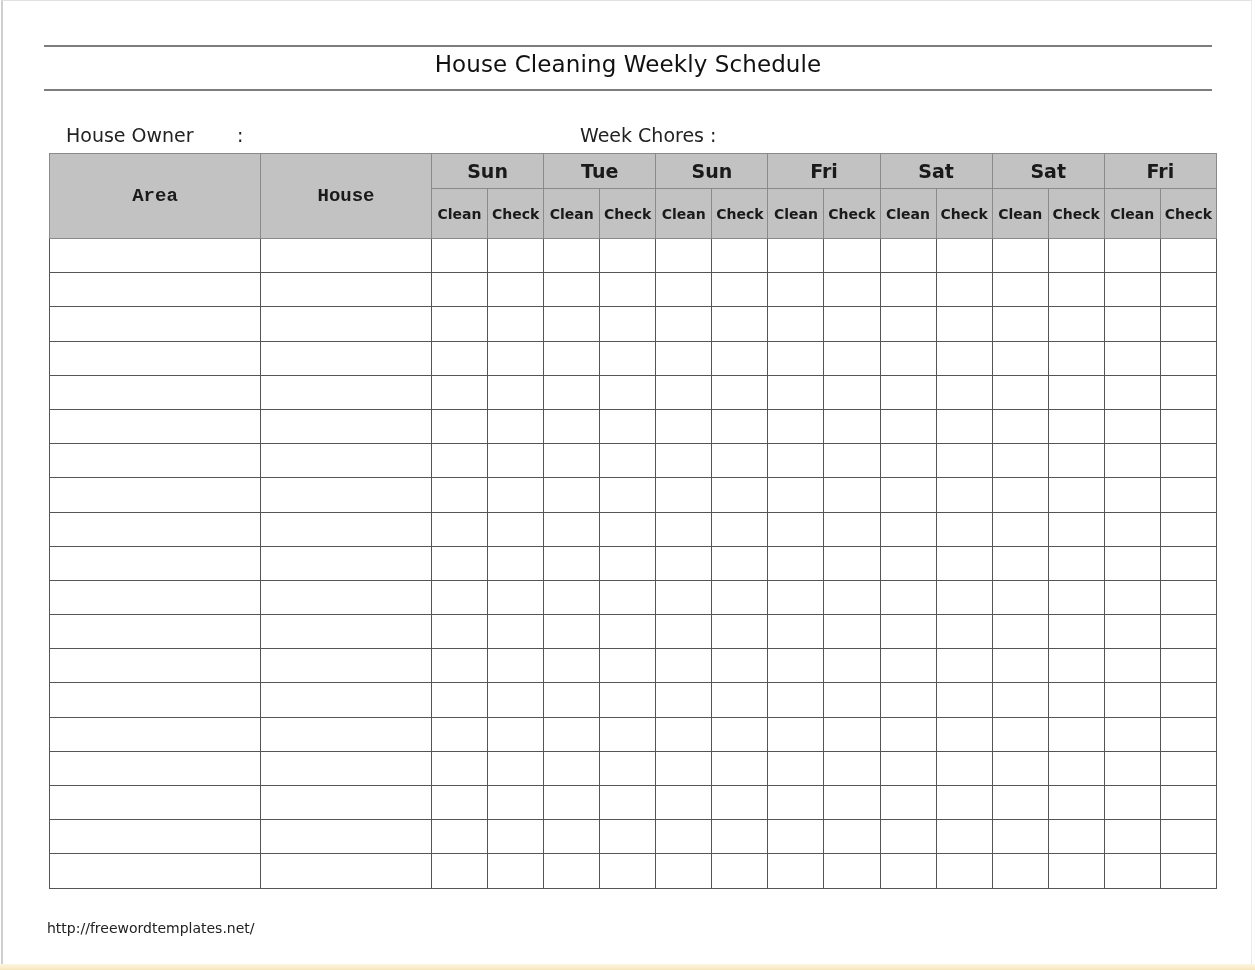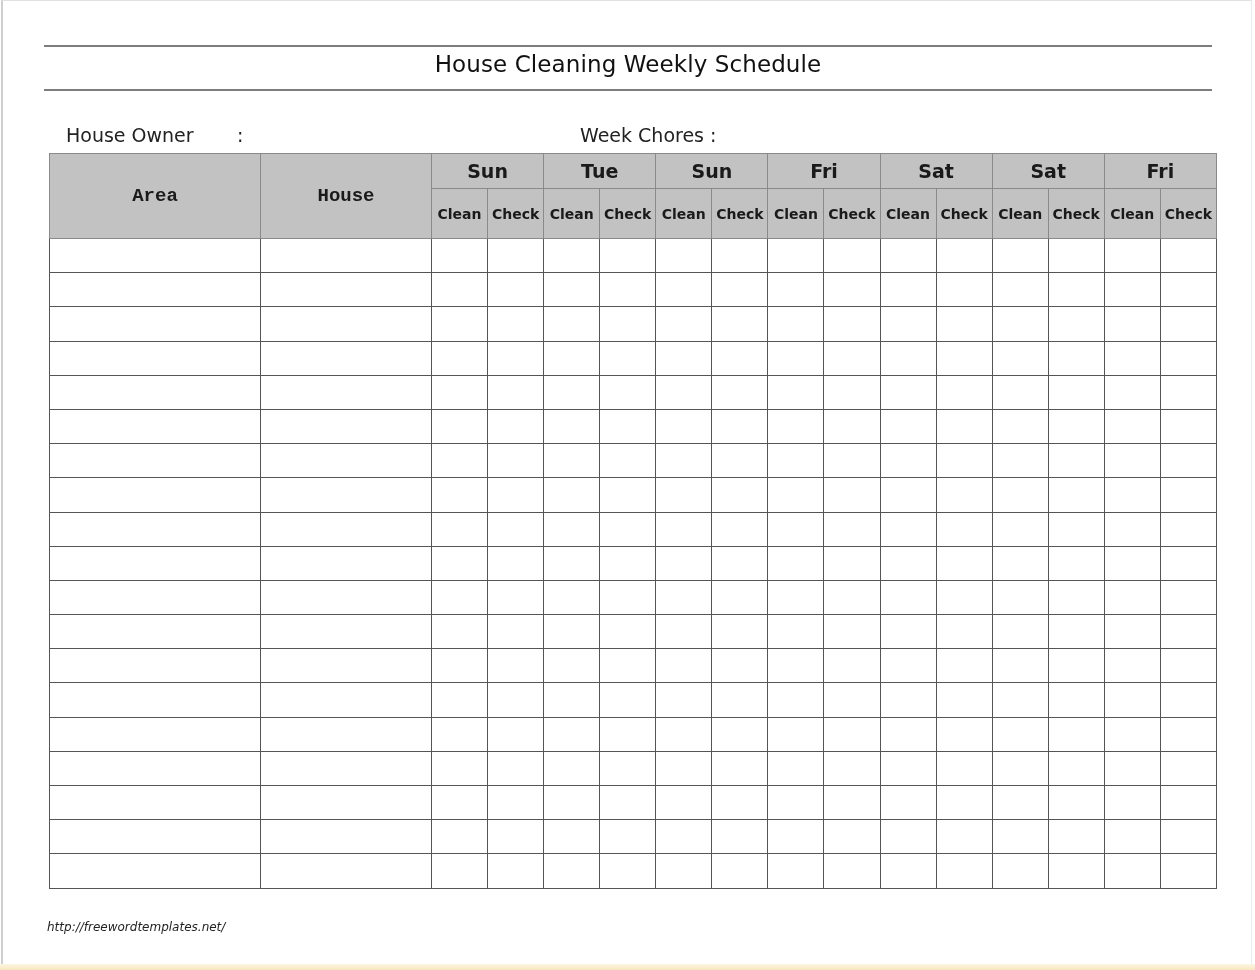--- a/index.html
+++ b/index.html
@@ -54,7 +54,7 @@
     th.sub-head { font-size: 14px; height: 50px; }
     table.schedule tbody td { height: 34.2px; background: #fff; }
     .footer-url {
-      position: absolute; left: 47px; top: 920px; font-size: 12px; color: #222; font-style: italic;
+      position: absolute; left: 47px; top: 920px; font-size: 14px; color: #222;
     }
   </style>
 </head>

